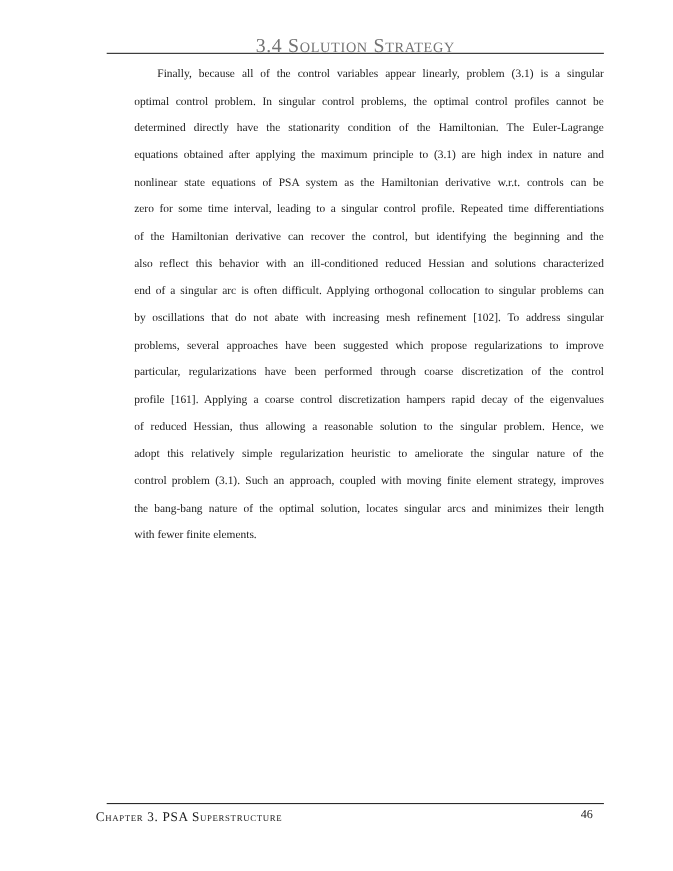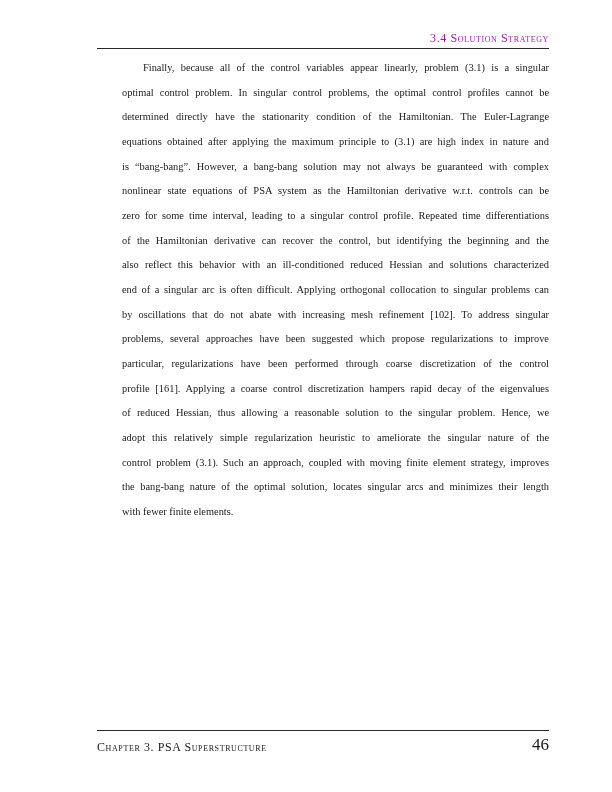--- a/index.html
+++ b/index.html
@@ -24,11 +24,11 @@
     left: 97px;
     top: 31px;
     width: 452px;
-    text-align: right;
+    text-align: center;
     font-variant: small-caps;
-    font-size: 12px;
+    font-size: 18px;
     letter-spacing: 0.6px;
-    color: #a21caf;
+    color: #737373;
   }
   .header-rule { top: 48px; }
   .paragraph {

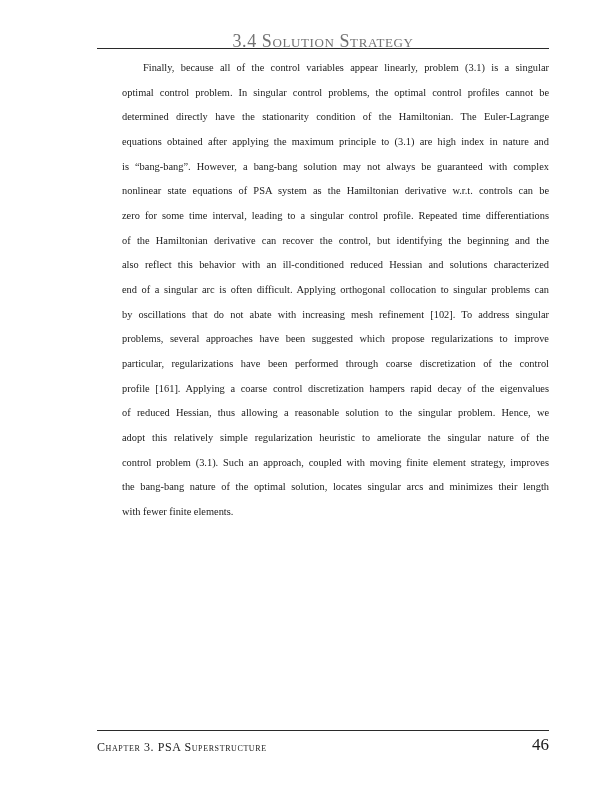--- a/index.html
+++ b/index.html
@@ -83,7 +83,6 @@
       <div class="line">optimal control problem. In singular control problems, the optimal control profiles cannot be</div>
       <div class="line">determined directly have the stationarity condition of the Hamiltonian. The Euler-Lagrange</div>
       <div class="line">equations obtained after applying the maximum principle to (3.1) are high index in nature and</div>
-      <div class="line">is “bang-bang”. However, a bang-bang solution may not always be guaranteed with complex</div>
       <div class="line">nonlinear state equations of PSA system as the Hamiltonian derivative w.r.t. controls can be</div>
       <div class="line">zero for some time interval, leading to a singular control profile. Repeated time differentiations</div>
       <div class="line">of the Hamiltonian derivative can recover the control, but identifying the beginning and the</div>

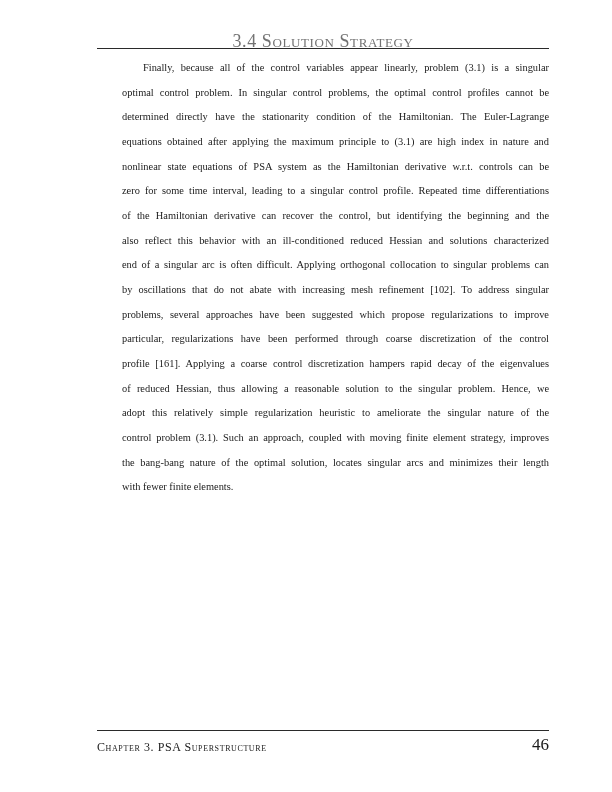--- a/index.html
+++ b/index.html
@@ -53,12 +53,12 @@
   .footer-rule { top: 730px; }
   .footer-row {
     position: absolute;
-    left: 97px;
+    left: 87px;
     top: 735px;
     width: 452px;
     display: flex;
     justify-content: space-between;
-    align-items: flex-end;
+    align-items: flex-start;
     font-size: 12px;
   }
   .footer-chapter {

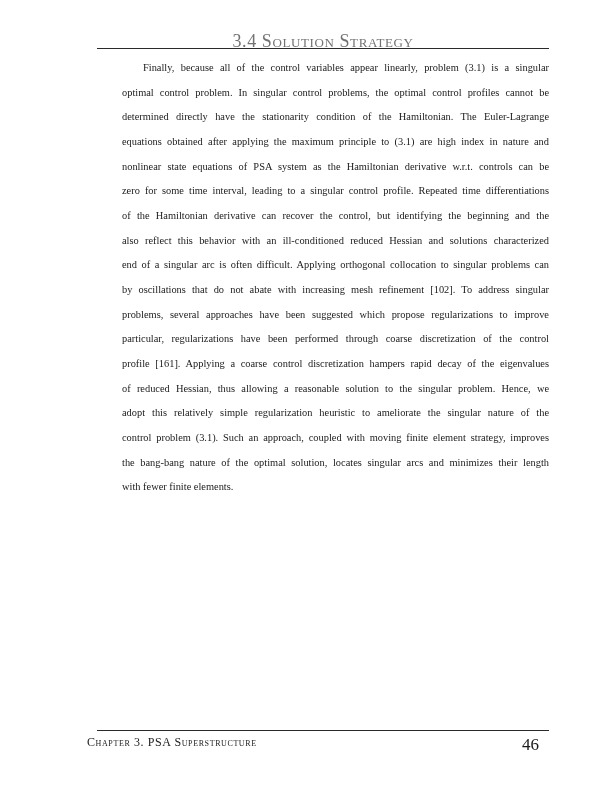--- a/index.html
+++ b/index.html
@@ -66,7 +66,7 @@
     letter-spacing: 0.6px;
   }
   .footer-page-number {
-    font-size: 17px;
+    font-size: 11px;
     font-family: Liberation Serif, serif;
   }
 </style>

